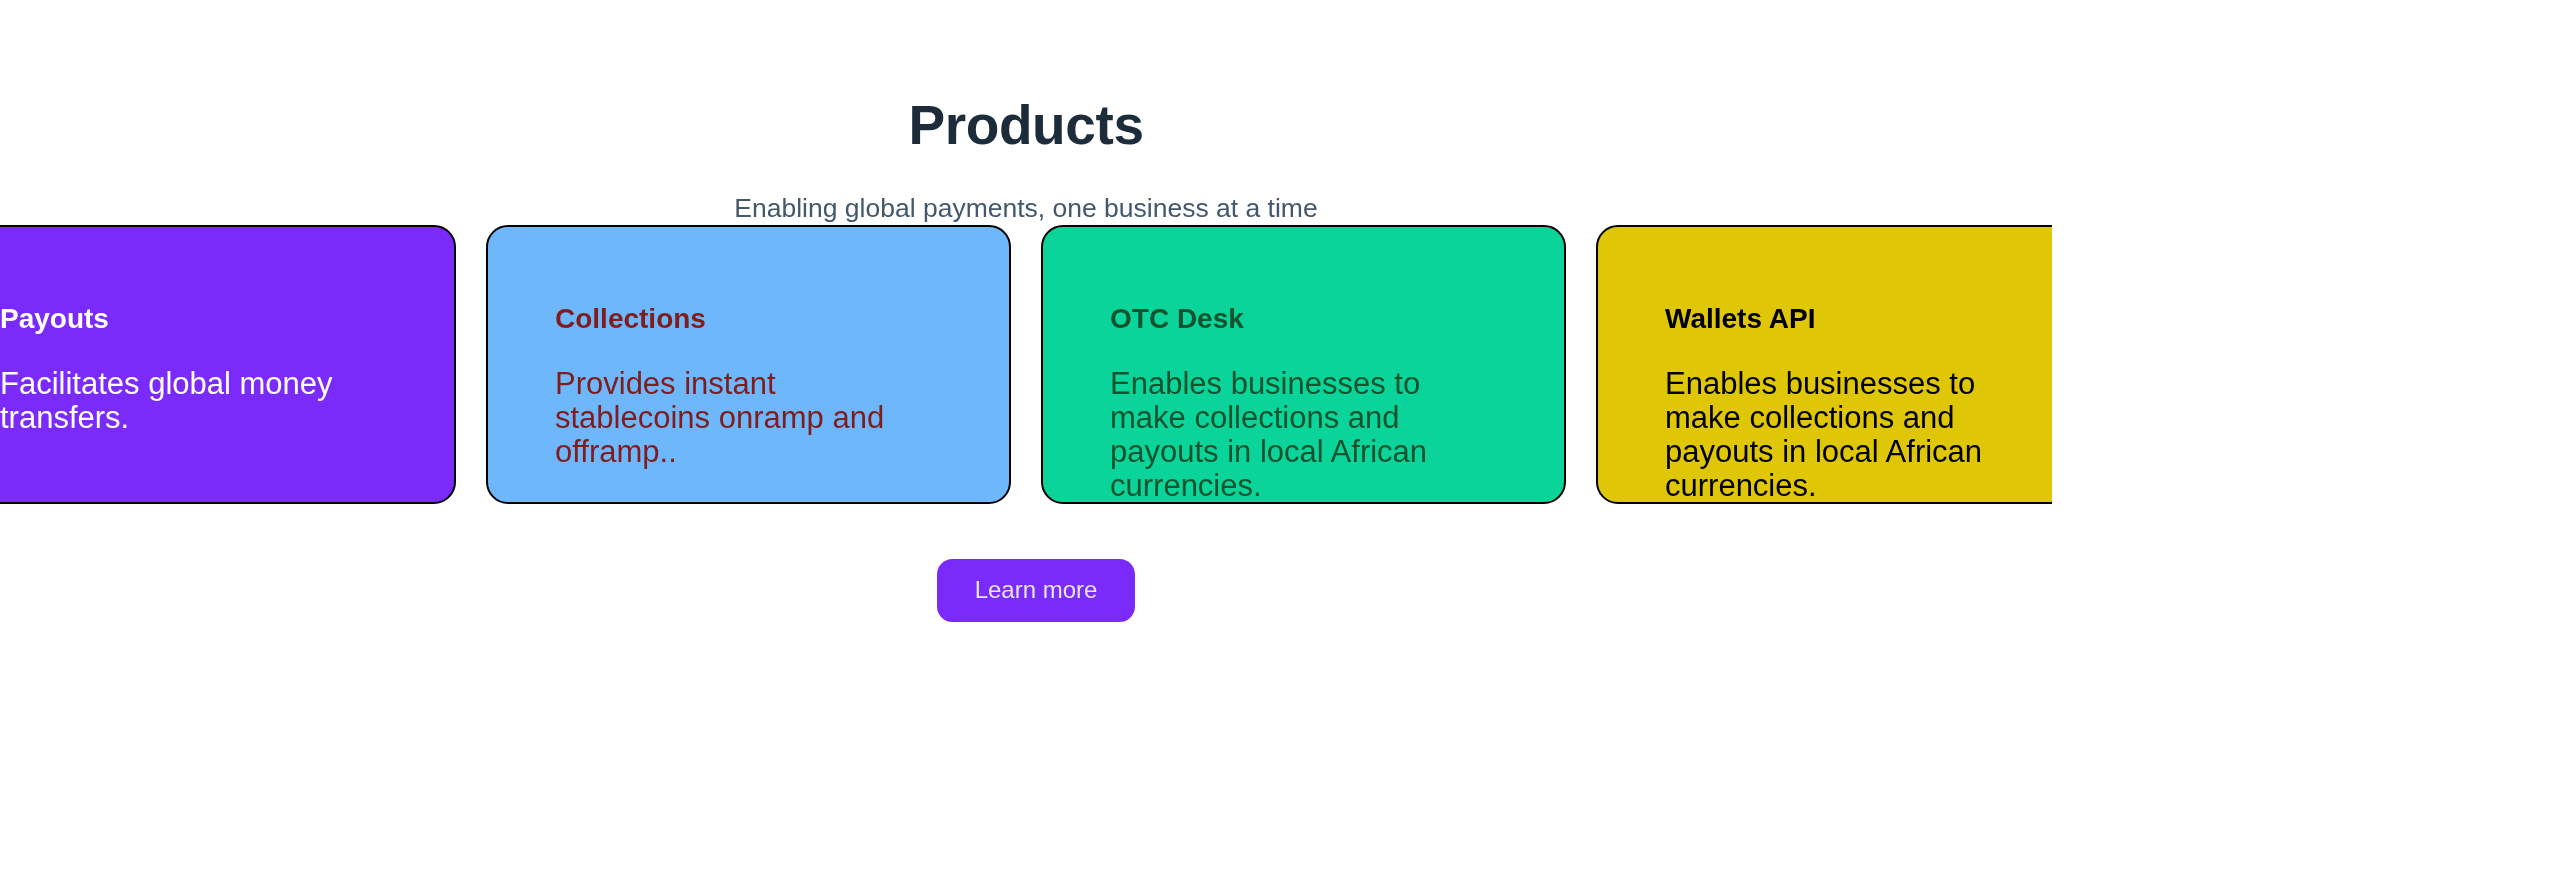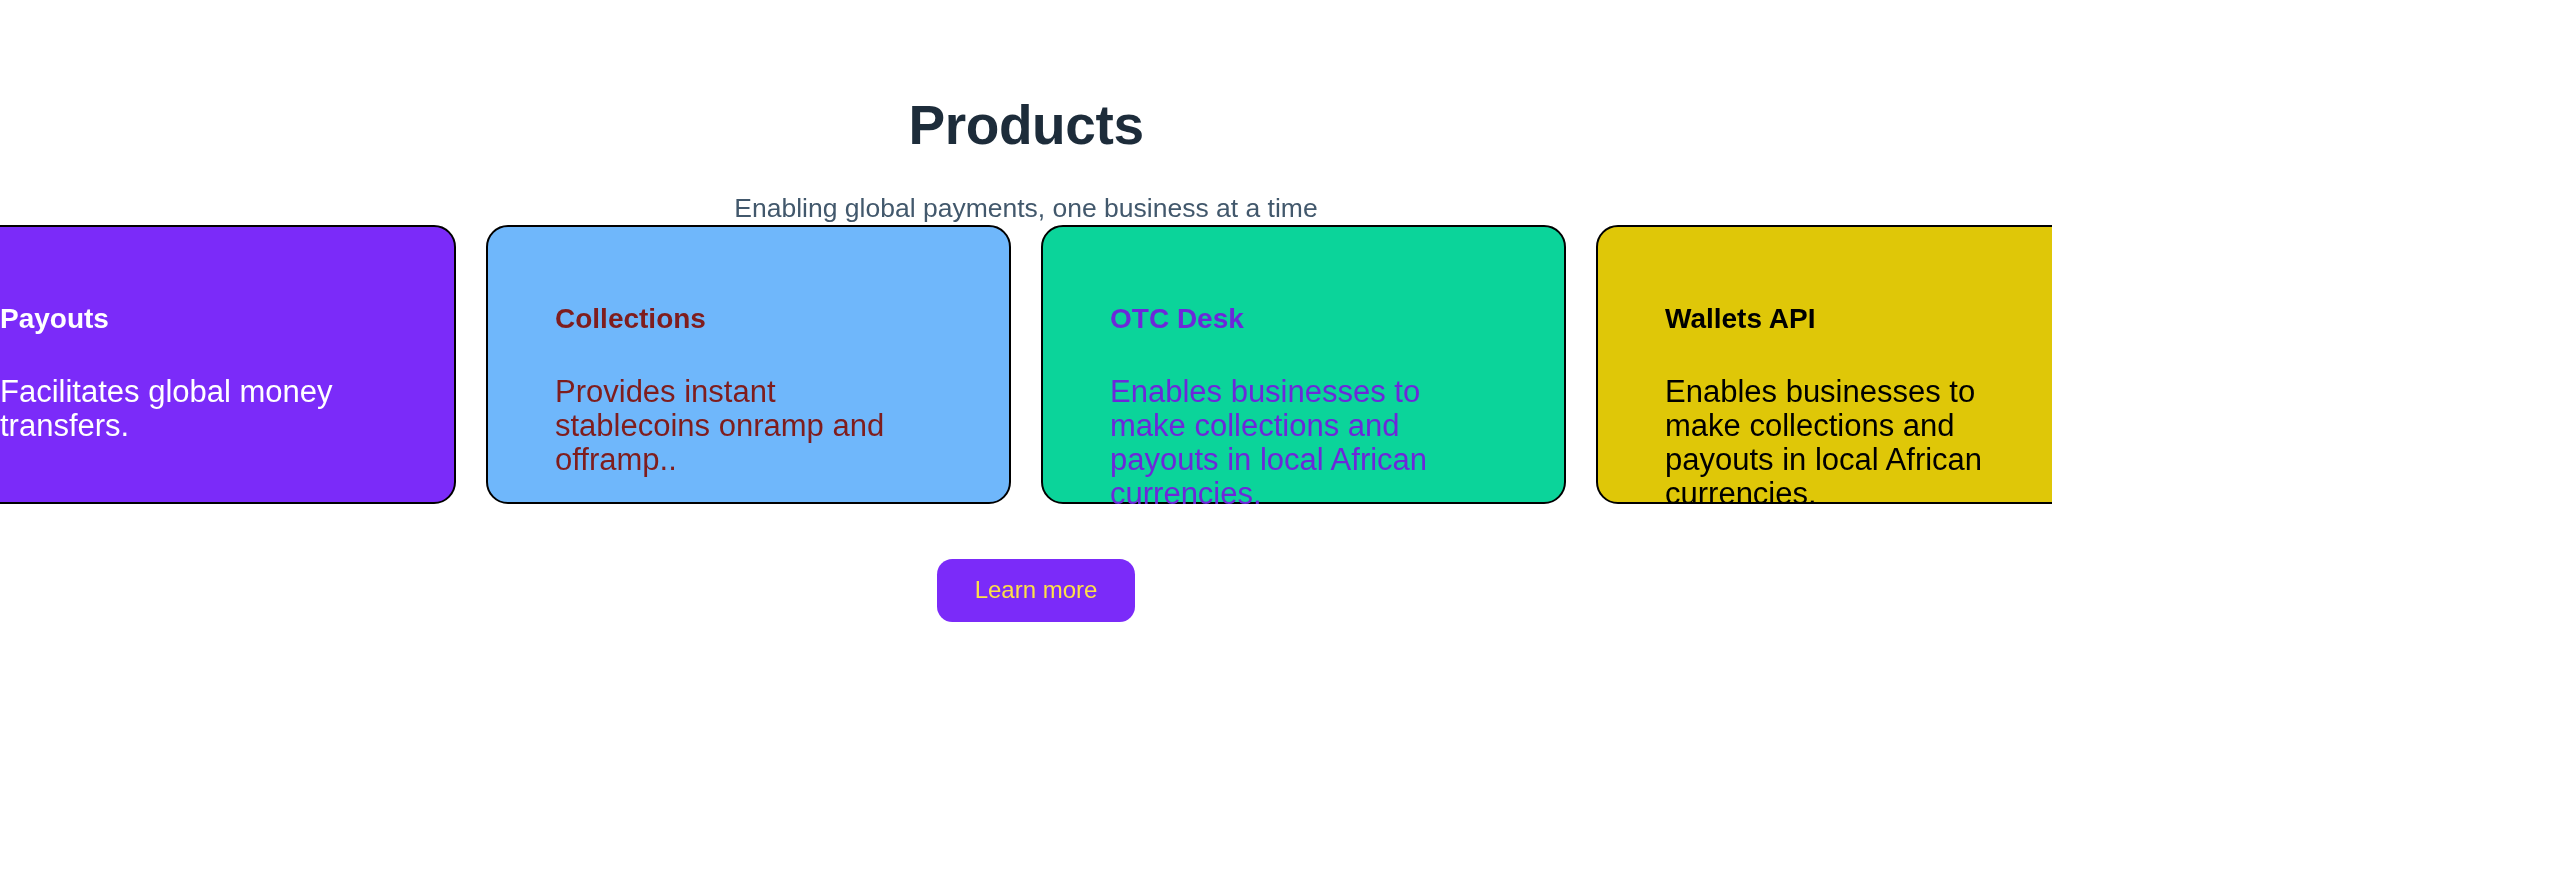--- a/index.html
+++ b/index.html
@@ -53,7 +53,7 @@
     font-size: 28px;
     line-height: 34px;
     font-weight: 700;
-    margin-bottom: 39px;
+    margin-bottom: 31px;
   }
 
   .card-desc {

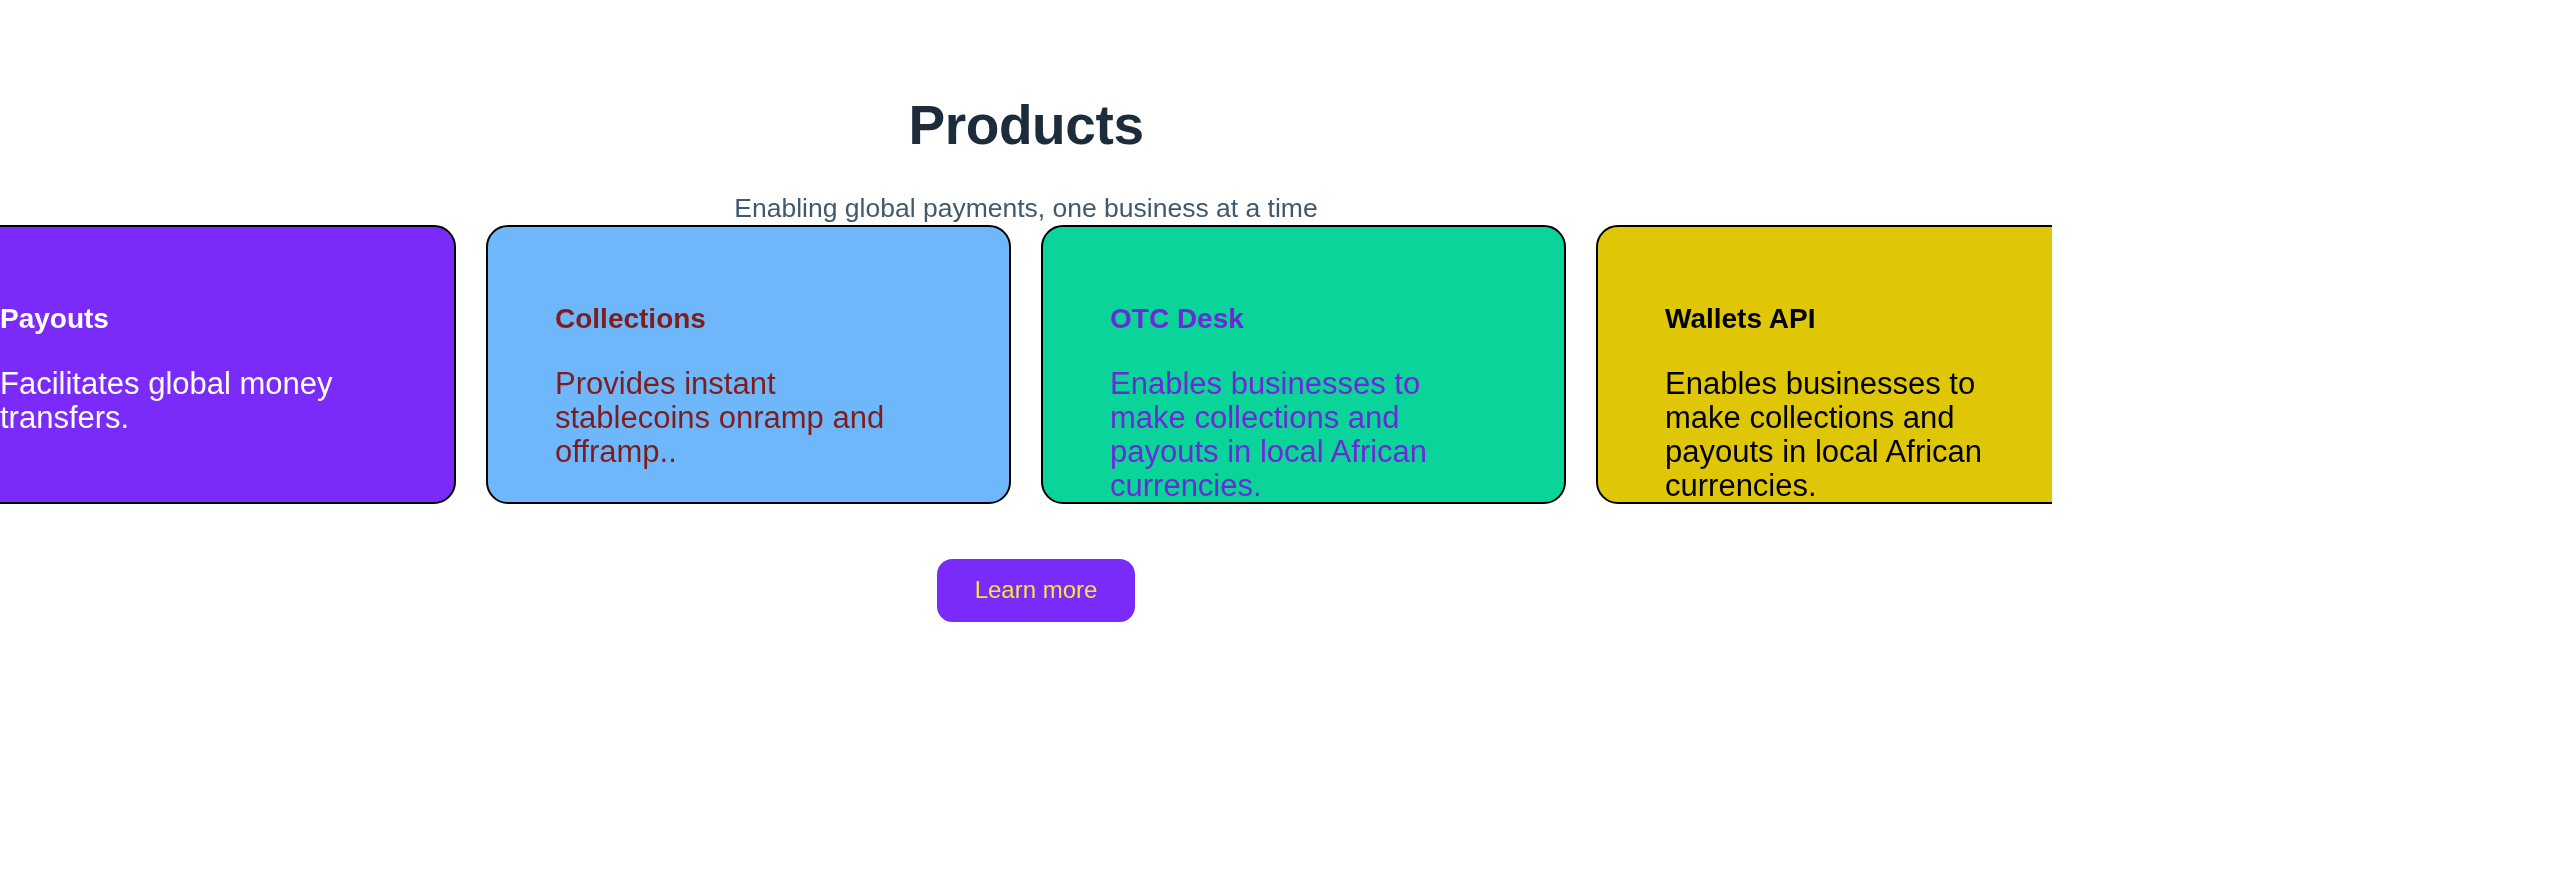--- a/index.html
+++ b/index.html
@@ -97,7 +97,7 @@
       <p class="card-desc">Provides instant stablecoins onramp and offramp..</p>
     </div>
 
-    <div class="card" style="background: rgb(11, 212, 154); color: #6d28d9;">
+    <div class="card" style="background: rgb(11, 212, 154); color: #14532d;">
       <h2 class="card-title">OTC Desk</h2>
       <p class="card-desc">Enables businesses to make collections and payouts in local African currencies.</p>
     </div>

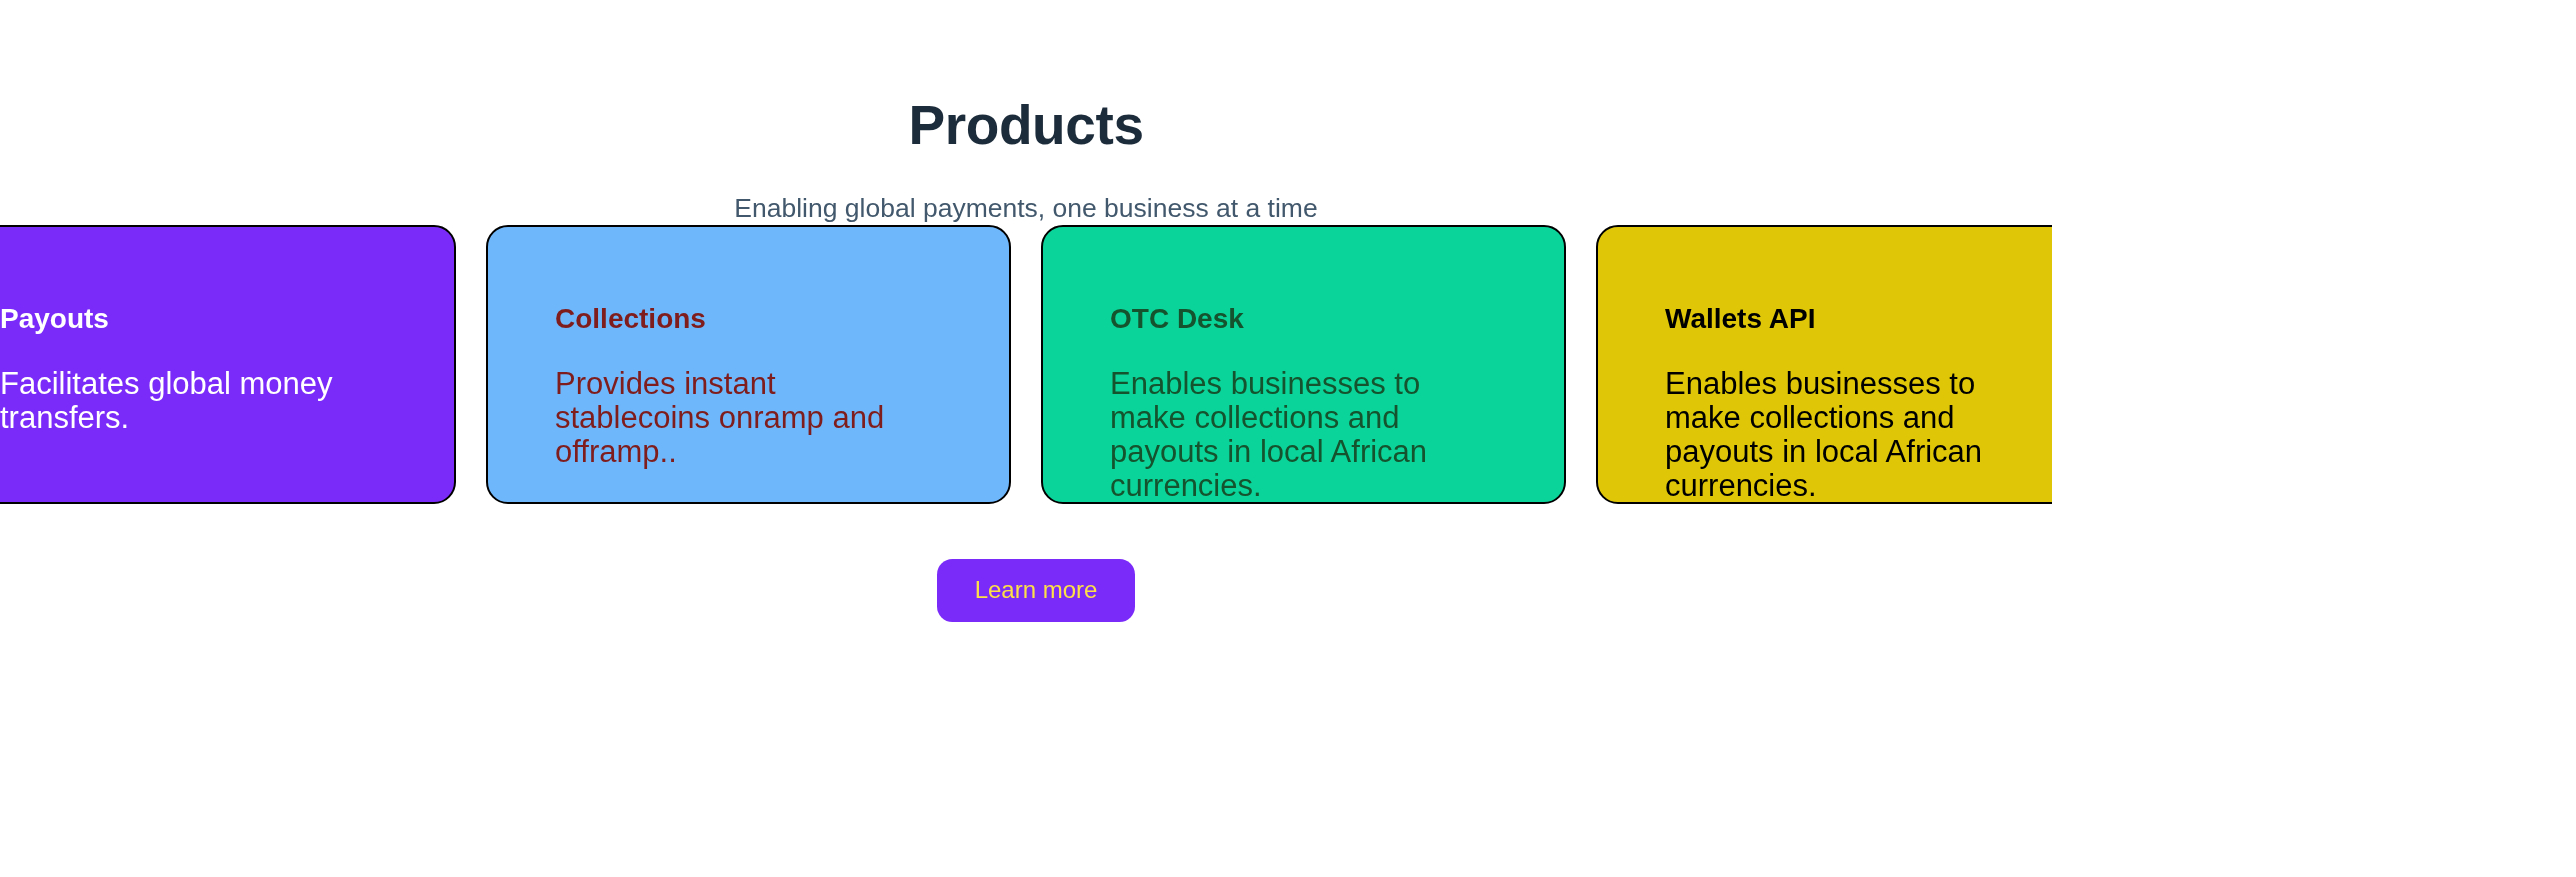--- a/index.html
+++ b/index.html
@@ -110,7 +110,7 @@
   </div>
 
   <div class="cta-row">
-    <button class="cta-button" style="background: rgb(123, 43, 249); color: #fde047; margin-left: 20px;">Learn more</button>
+    <button class="cta-button" style="background: rgb(123, 43, 249); color: #e5e5e5; margin-left: 20px;">Learn more</button>
   </div>
 
 </div>

